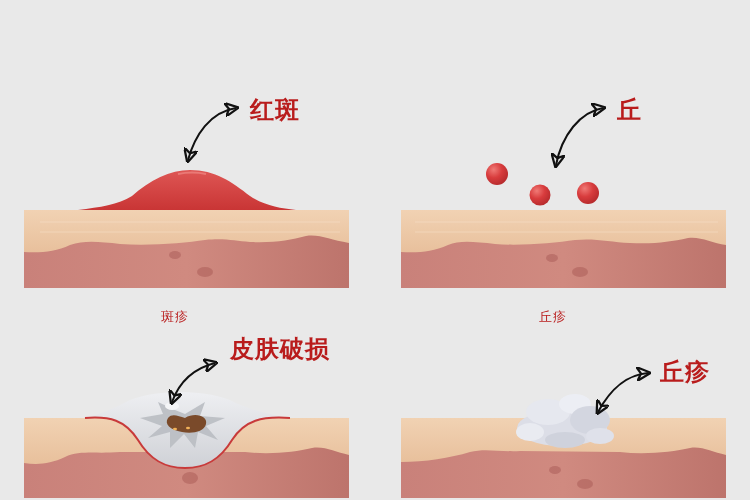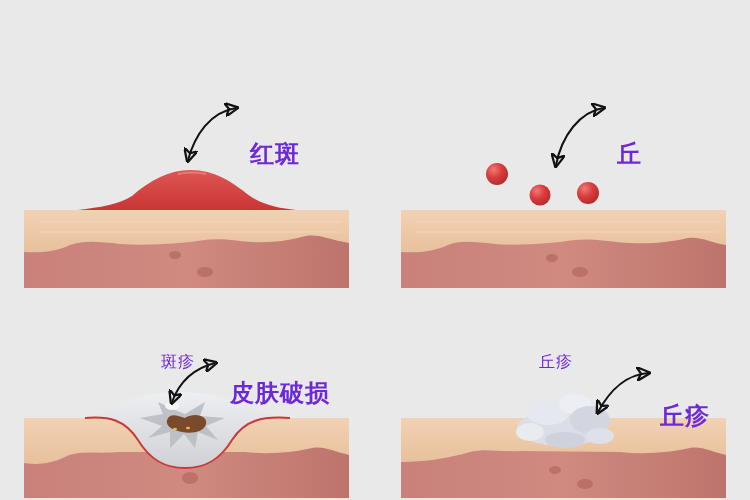--- a/index.html
+++ b/index.html
@@ -11,9 +11,8 @@
   }
   .stage { position:absolute; left:0; top:0; width:750px; height:500px; }
   .label {
-    position:absolute; color:#6d28d9; white-space:nowrap;
+    position:absolute; color:#b91c1c; white-space:nowrap;
     letter-spacing:1px;
-    margin-top:44px;
   }
   .callout { font-size:24px; font-weight:bold; }
   .caption { font-size:16px; font-weight:normal; }

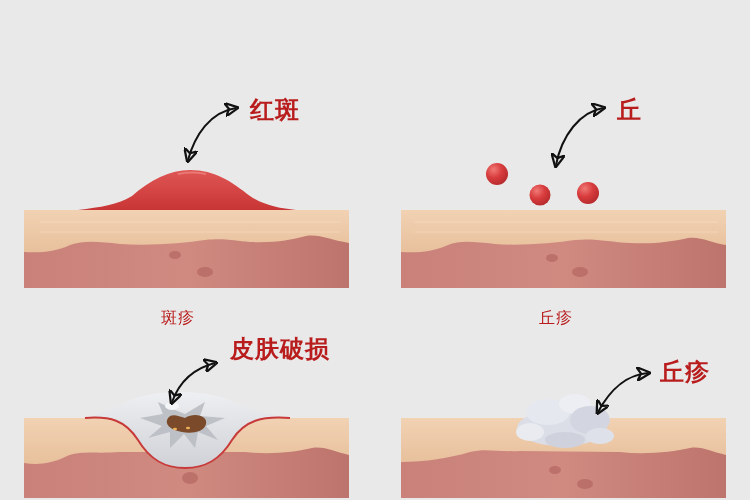--- a/index.html
+++ b/index.html
@@ -15,7 +15,7 @@
     letter-spacing:1px;
   }
   .callout { font-size:24px; font-weight:bold; }
-  .caption { font-size:16px; font-weight:normal; }
+  .caption { font-size:13px; font-weight:normal; }
   svg { position:absolute; left:0; top:0; }
 </style>
 </head>

